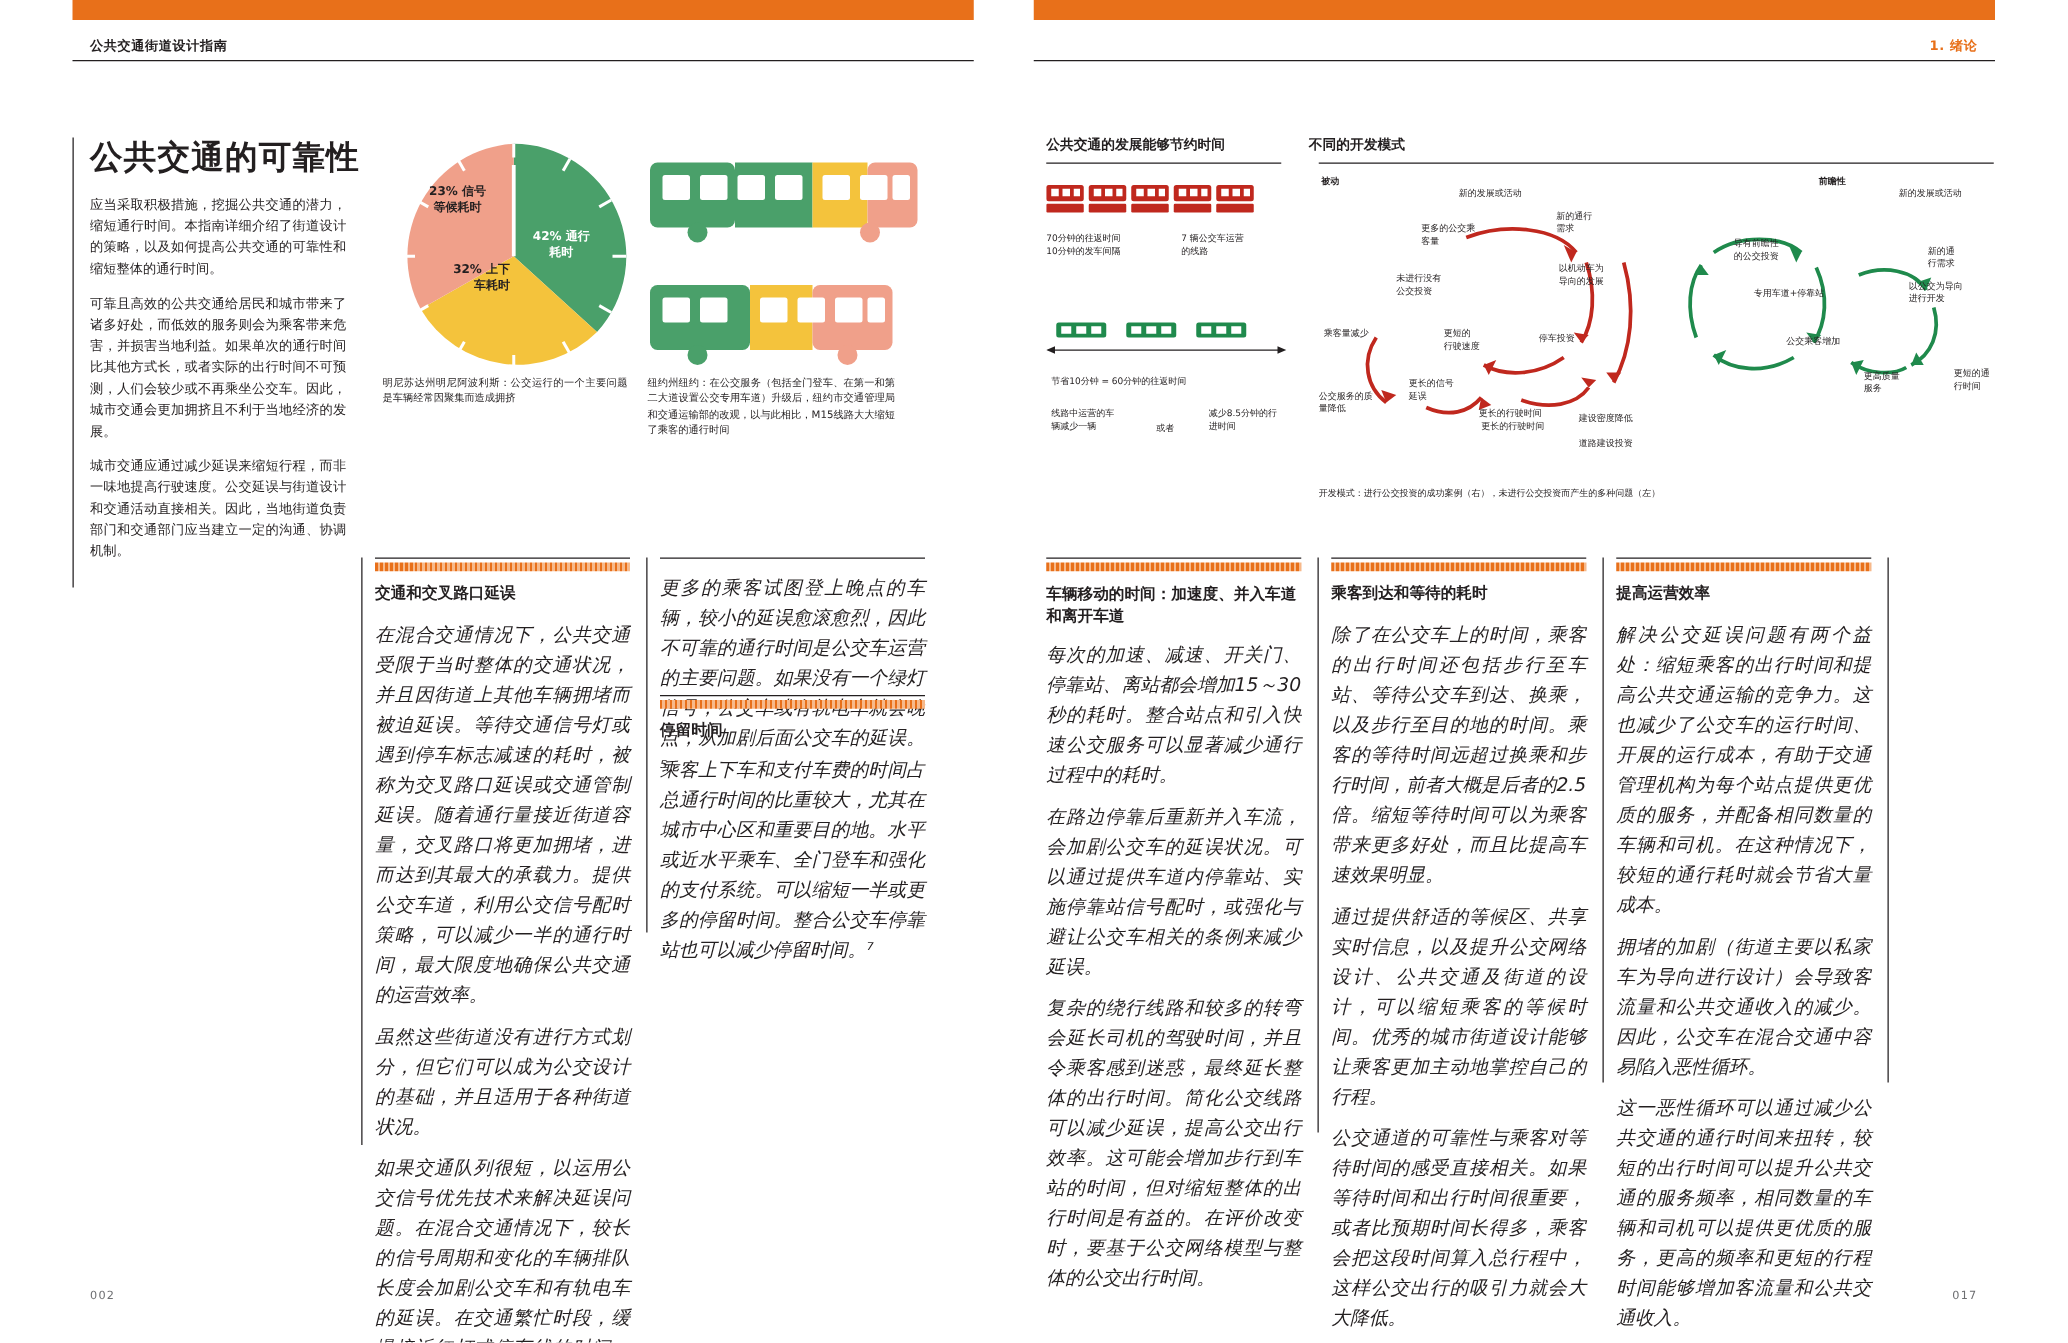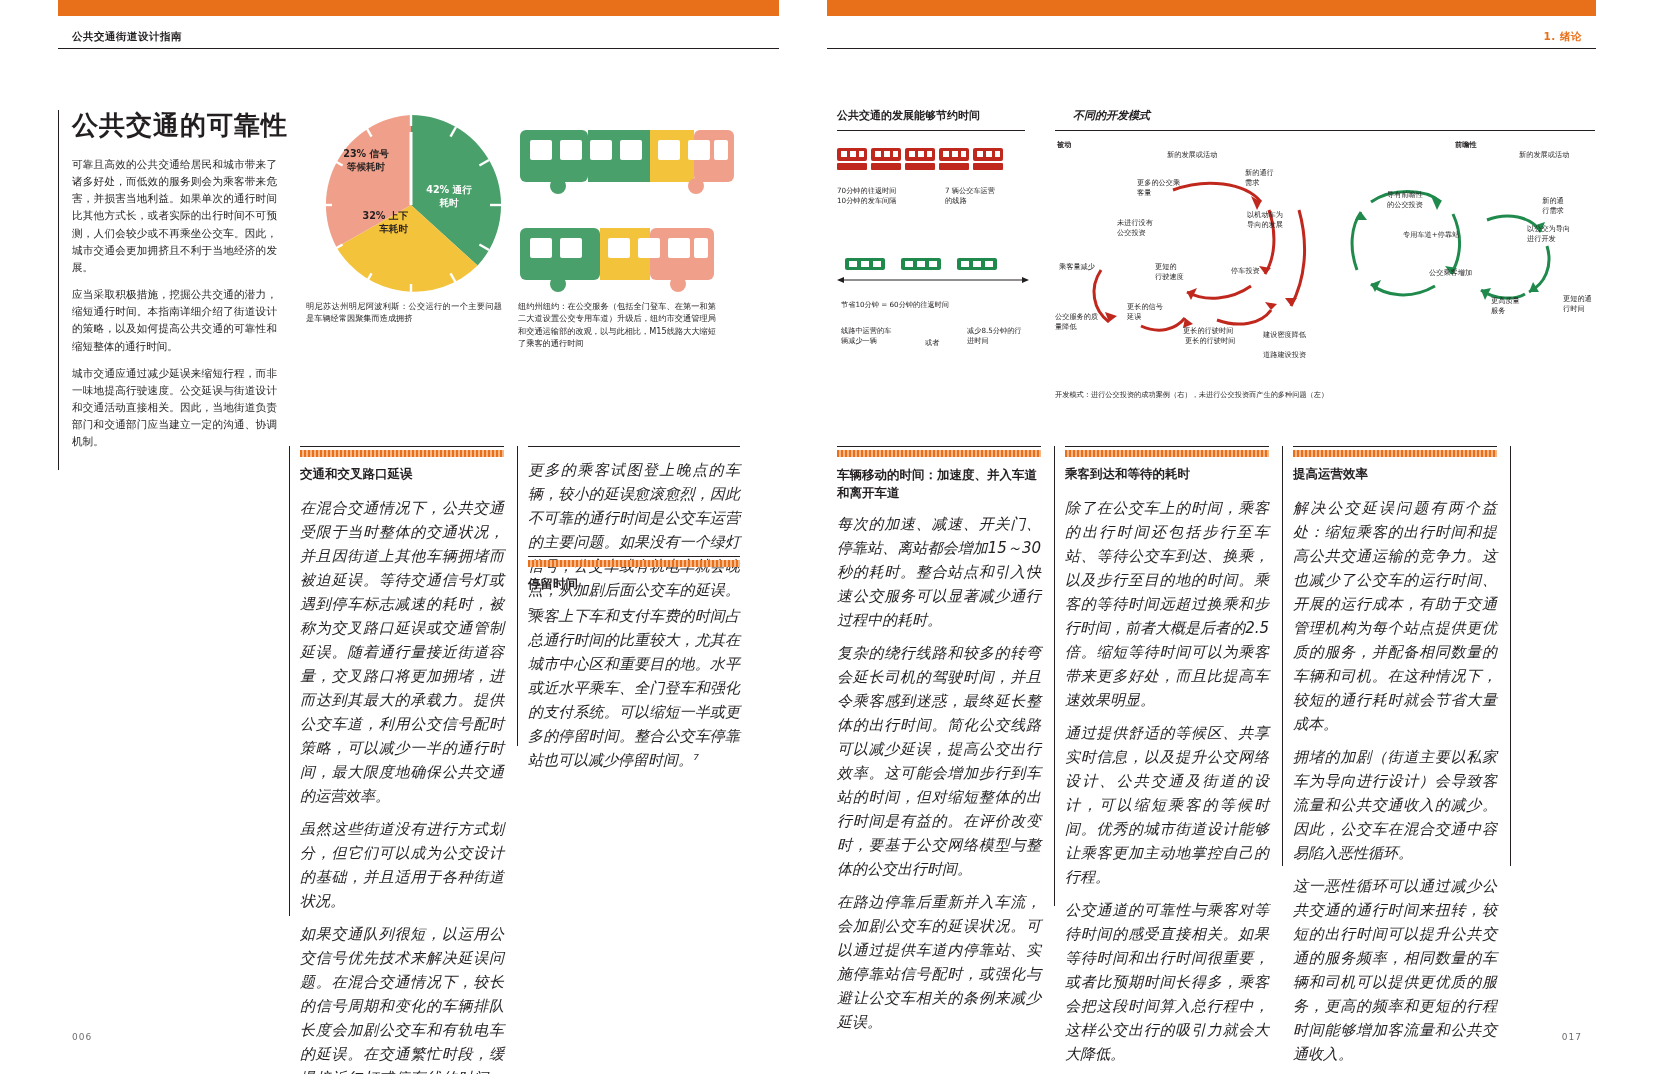--- a/index.html
+++ b/index.html
@@ -170,7 +170,7 @@
     <div class="subhead" style="left:10px;top:108px;width:200px;">公共交通的发展能够节约时间</div>
     <div class="topline" style="left:10px;top:130px;width:188px;"></div>
 
-    <div class="subhead" style="left:246px;top:108px;width:220px;font-style:italic;">不同的开发模式</div>
+    <div class="subhead" style="left:220px;top:108px;width:220px;">不同的开发模式</div>
     <div class="topline" style="left:228px;top:130px;width:540px;"></div>
 
     <div style="position:absolute;left:10px;top:144px;">

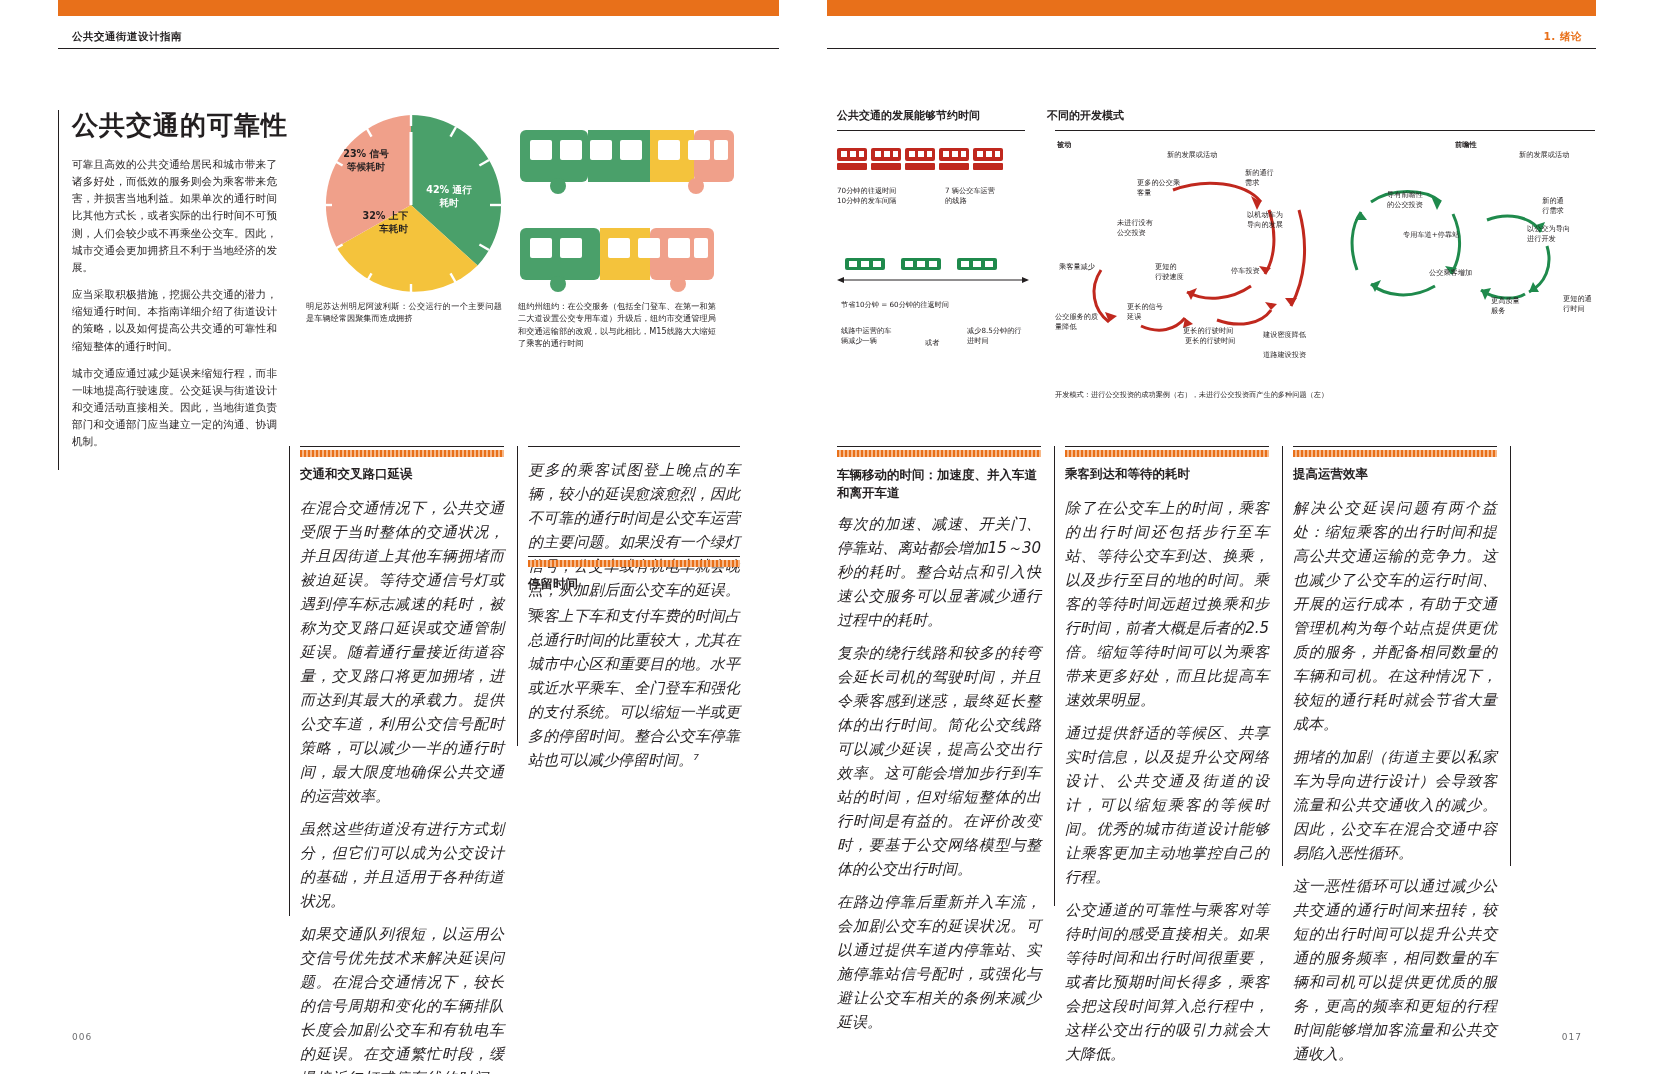--- a/index.html
+++ b/index.html
@@ -57,8 +57,8 @@
     <h1 class="title" style="left:72px;top:108px;">公共交通的可靠性</h1>
 
     <div class="body-col" style="left:72px;top:156px;width:205px;">
+      <p>应当采取积极措施，挖掘公共交通的潜力，缩短通行时间。本指南详细介绍了街道设计的策略，以及如何提高公共交通的可靠性和缩短整体的通行时间。</p>
       <p>可靠且高效的公共交通给居民和城市带来了诸多好处，而低效的服务则会为乘客带来危害，并损害当地利益。如果单次的通行时间比其他方式长，或者实际的出行时间不可预测，人们会较少或不再乘坐公交车。因此，城市交通会更加拥挤且不利于当地经济的发展。</p>
-      <p>应当采取积极措施，挖掘公共交通的潜力，缩短通行时间。本指南详细介绍了街道设计的策略，以及如何提高公共交通的可靠性和缩短整体的通行时间。</p>
       <p>城市交通应通过减少延误来缩短行程，而非一味地提高行驶速度。公交延误与街道设计和交通活动直接相关。因此，当地街道负责部门和交通部门应当建立一定的沟通、协调机制。</p>
     </div>
 

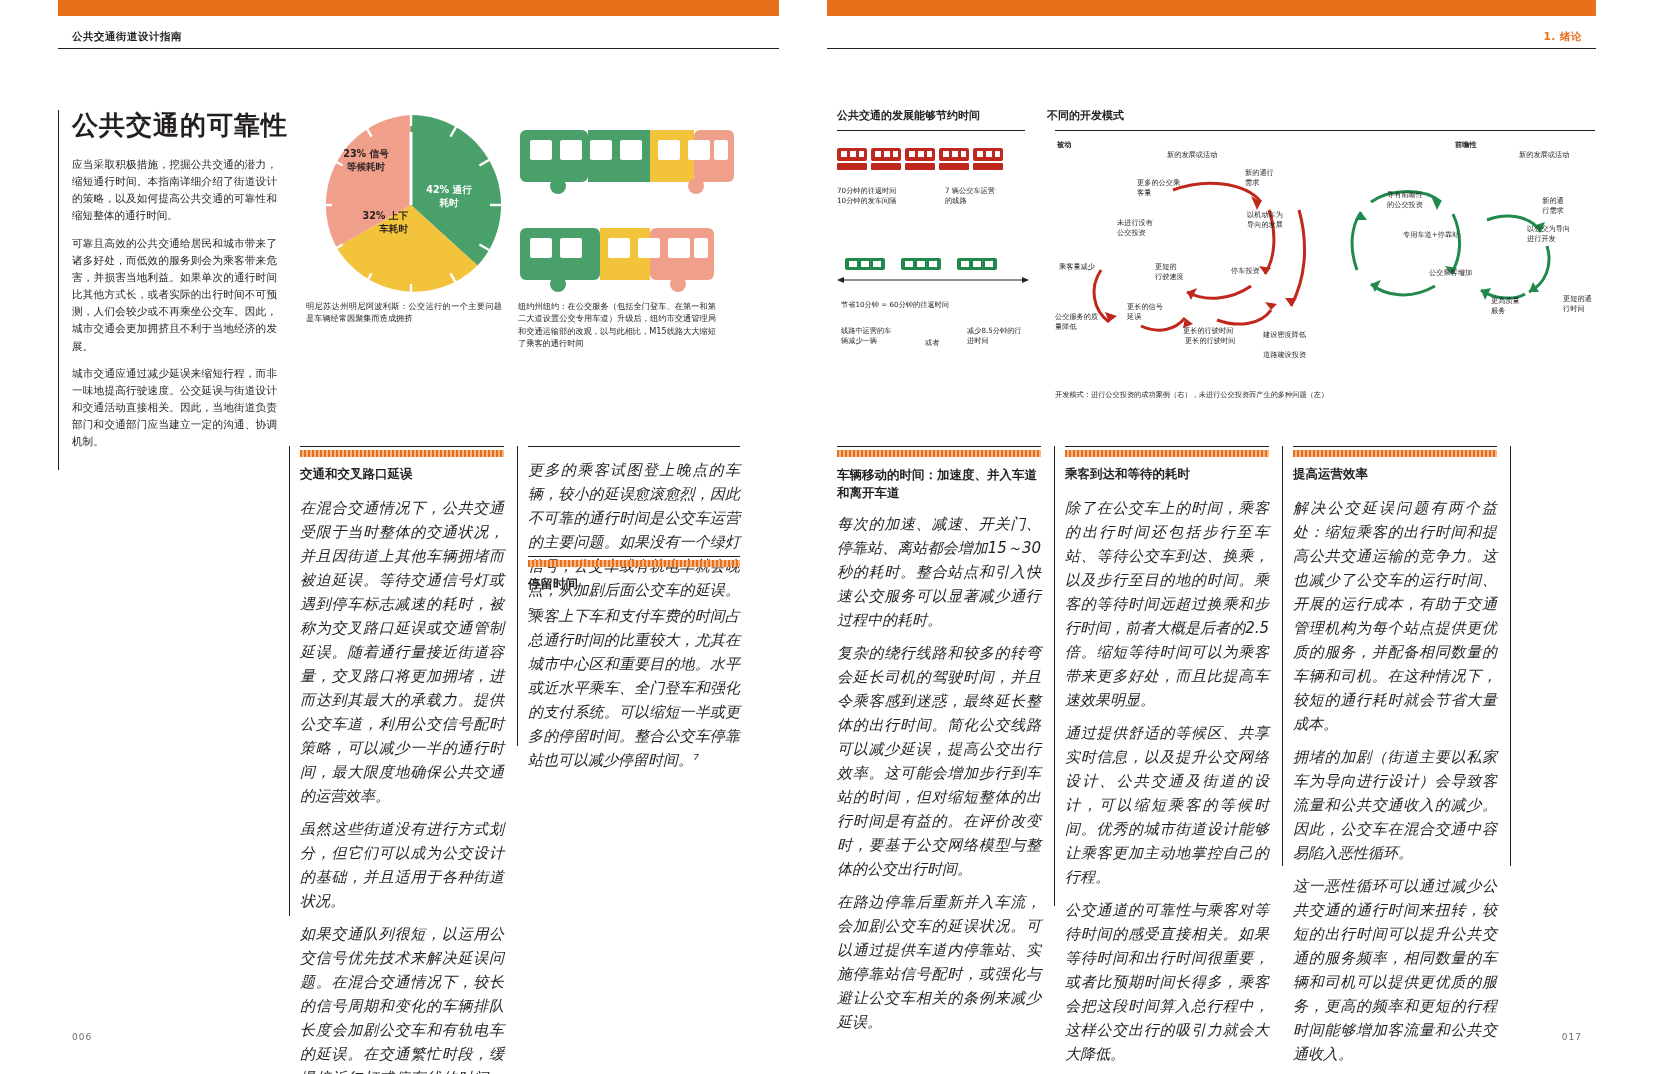--- a/index.html
+++ b/index.html
@@ -328,8 +328,8 @@
     <div class="secthead" style="left:10px;top:466px;width:204px;line-height:1.4;">车辆移动的时间：加速度、并入车道和离开车道</div>
     <div class="col-text" style="left:10px;top:512px;width:204px;">
       <p>每次的加速、减速、开关门、停靠站、离站都会增加15～30秒的耗时。整合站点和引入快速公交服务可以显著减少通行过程中的耗时。</p>
+      <p>在路边停靠后重新并入车流，会加剧公交车的延误状况。可以通过提供车道内停靠站、实施停靠站信号配时，或强化与避让公交车相关的条例来减少延误。</p>
       <p>复杂的绕行线路和较多的转弯会延长司机的驾驶时间，并且令乘客感到迷惑，最终延长整体的出行时间。简化公交线路可以减少延误，提高公交出行效率。这可能会增加步行到车站的时间，但对缩短整体的出行时间是有益的。在评价改变时，要基于公交网络模型与整体的公交出行时间。</p>
-      <p>在路边停靠后重新并入车流，会加剧公交车的延误状况。可以通过提供车道内停靠站、实施停靠站信号配时，或强化与避让公交车相关的条例来减少延误。</p>
     </div>
 
     <div class="topline" style="left:238px;top:446px;width:204px;"></div>

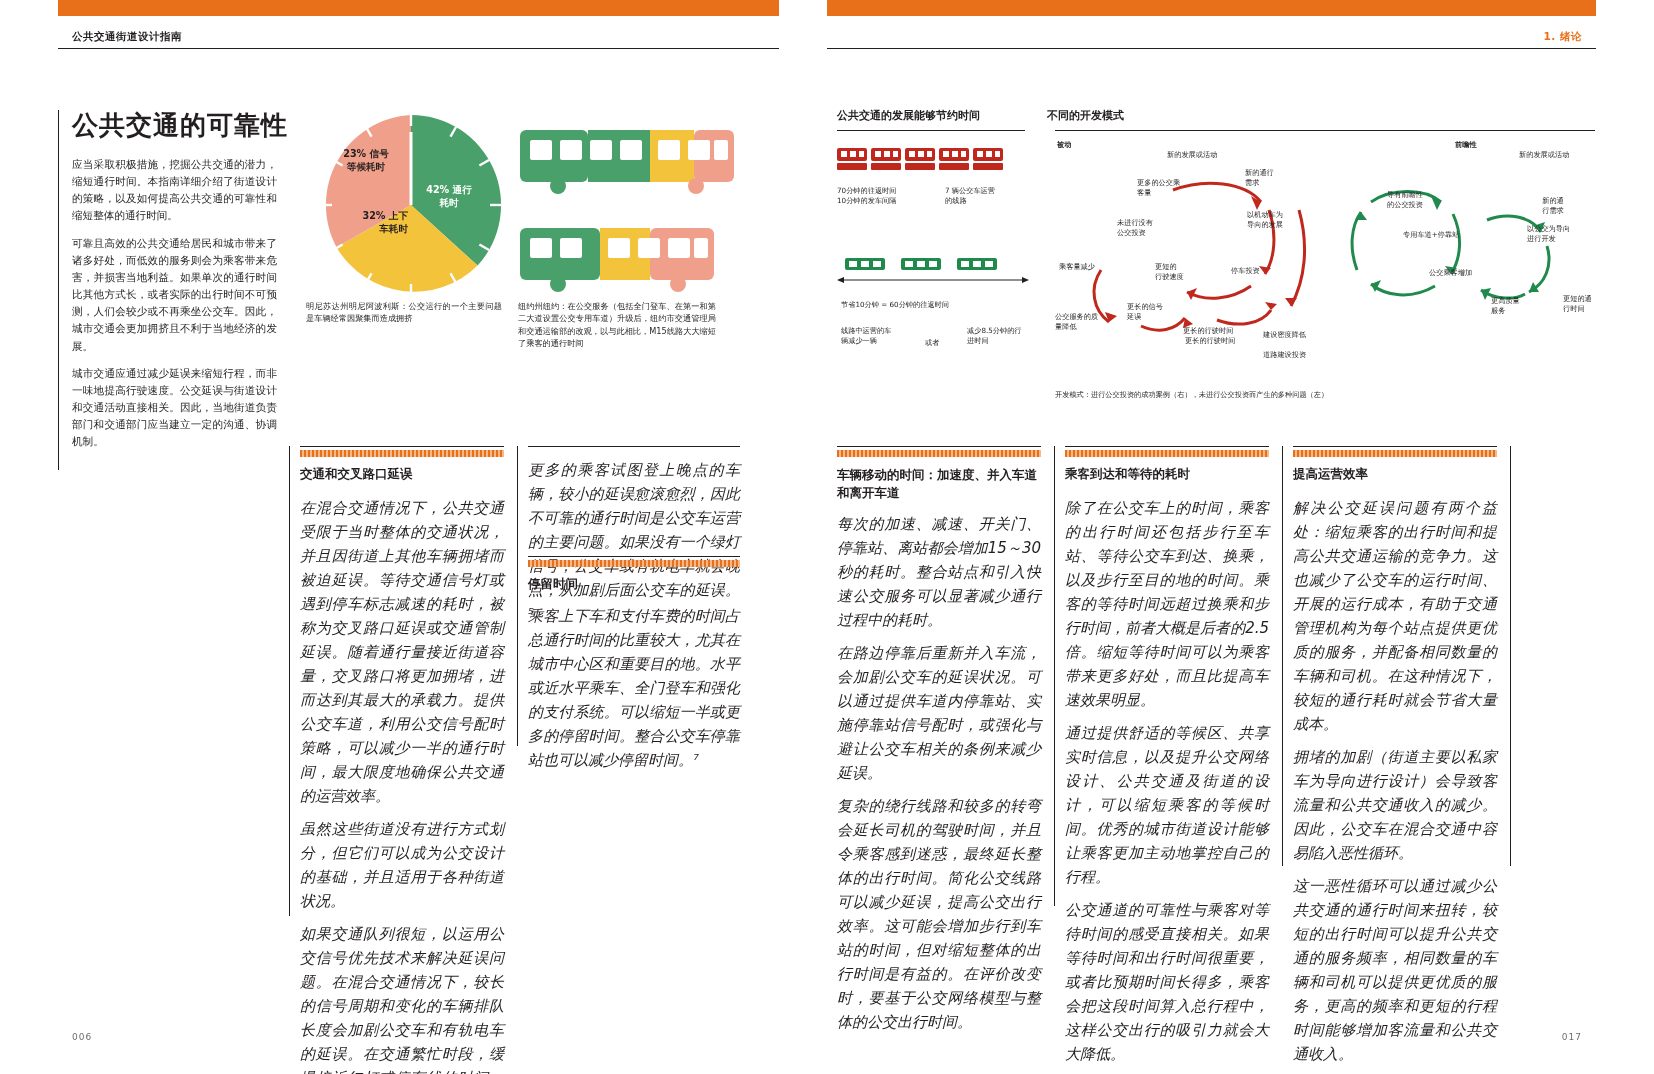--- a/index.html
+++ b/index.html
@@ -50,7 +50,7 @@
     <div class="topbar"></div>
     <div class="hdr-rule" style="left:58px;right:48px;top:48px;"></div>
     <div class="hdr-text" style="left:72px;top:30px;">公共交通街道设计指南</div>
-    <div class="page-num" style="left:72px;">006</div>
+    <div class="page-num" style="left:72px;">002</div>
 
     <div class="vrule" style="left:58px;top:110px;height:360px;"></div>
 

